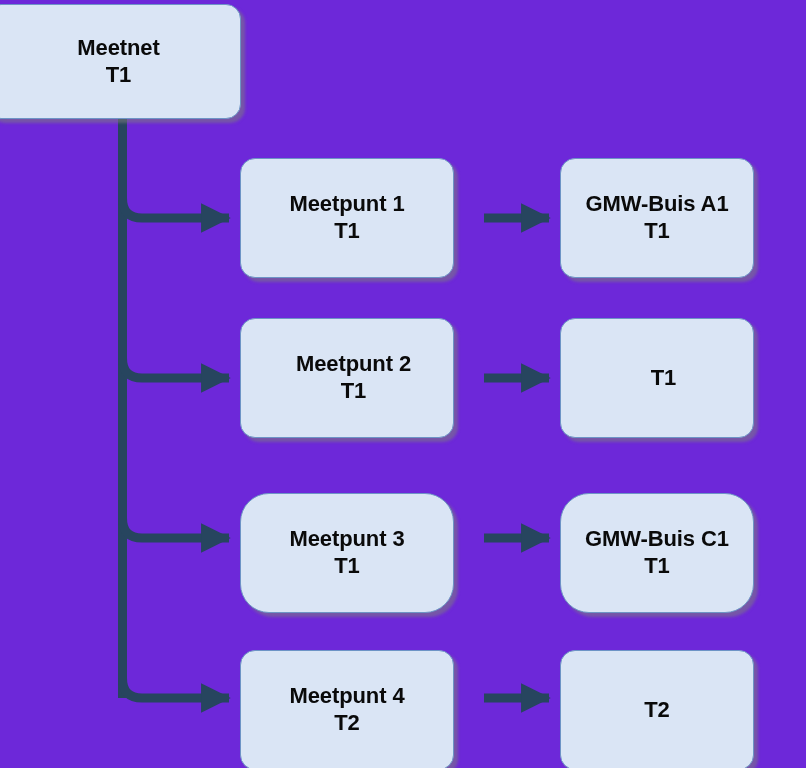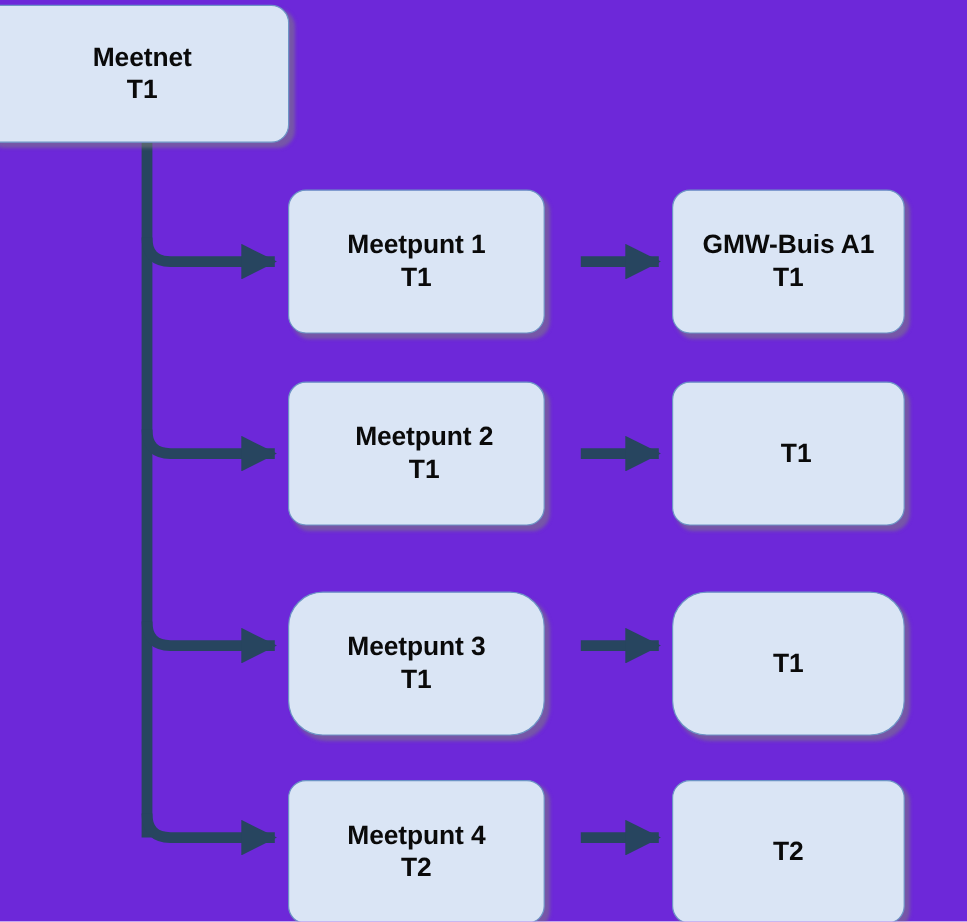--- a/index.html
+++ b/index.html
@@ -140,6 +140,7 @@
     <div class="sub">T1</div>
   </div>
   <div class="node col-right row3">
+    <div class="label">GMW-Buis C1</div>
     <div class="sub">T1</div>
   </div>
 

